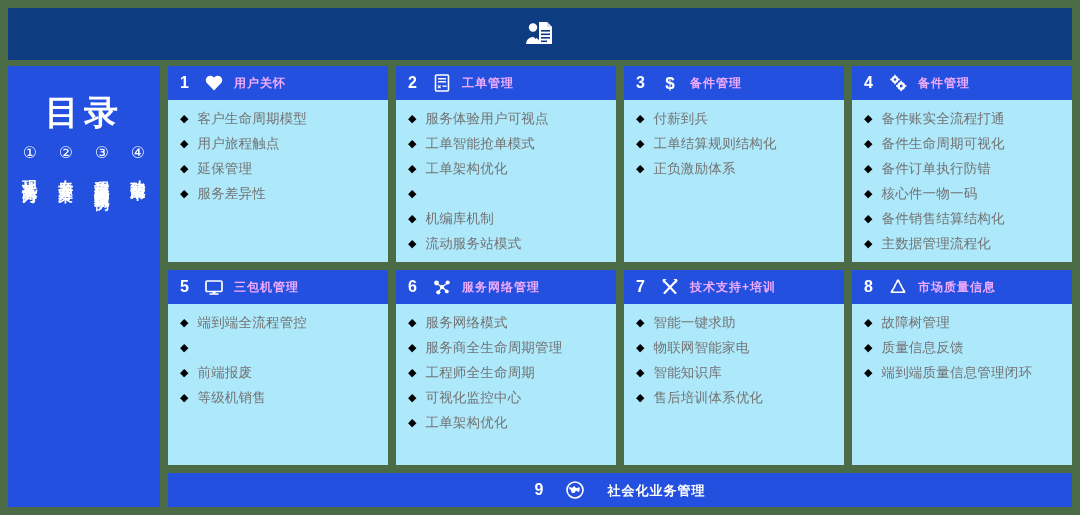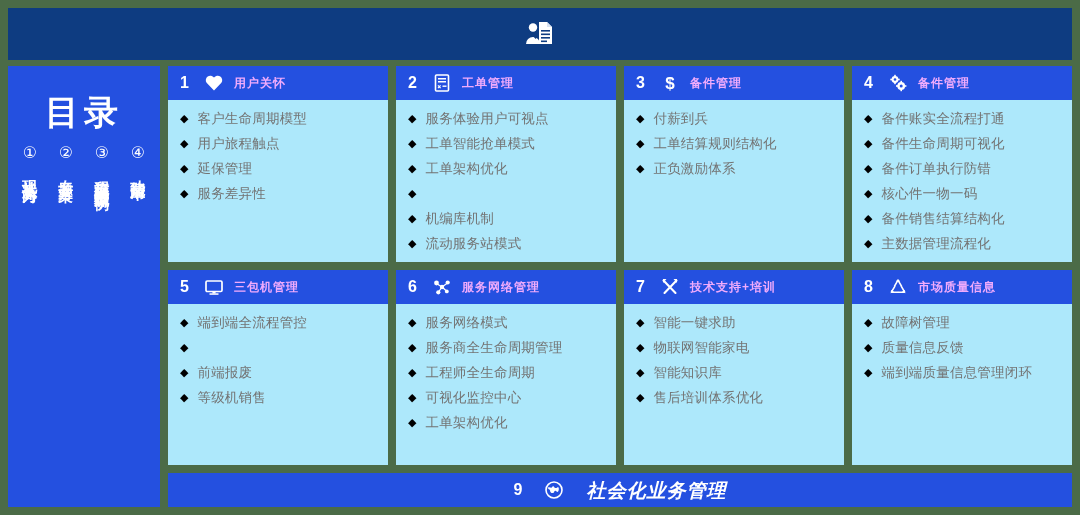--- a/index.html
+++ b/index.html
@@ -191,11 +191,10 @@
   .footer .f-ic { width: 20px; height: 20px; display: flex; }
   .footer .f-title {
     color: #ffffff;
-    font-size: 19px;
+    font-size: 13px;
     font-weight: bold;
     letter-spacing: 1px;
     line-height: 1;
-    font-style: italic;
   }
 </style>
 </head>

